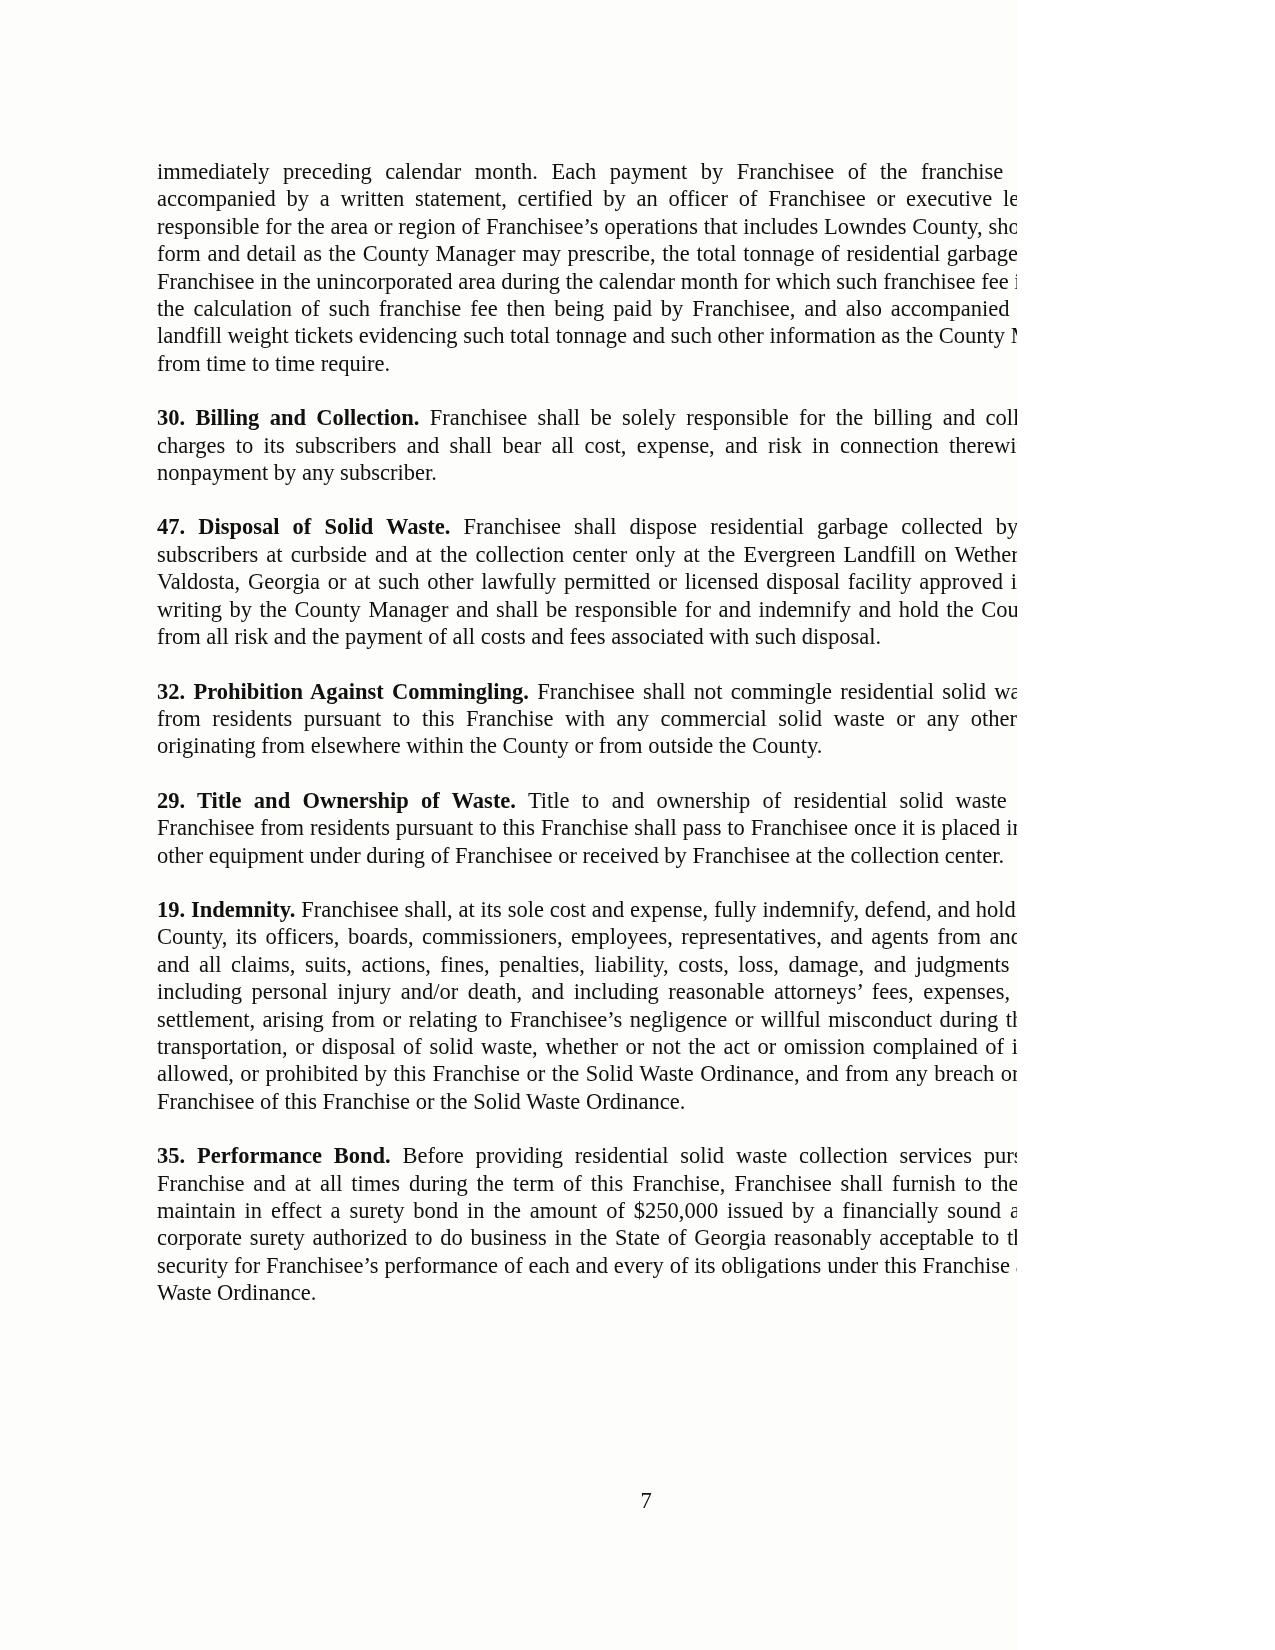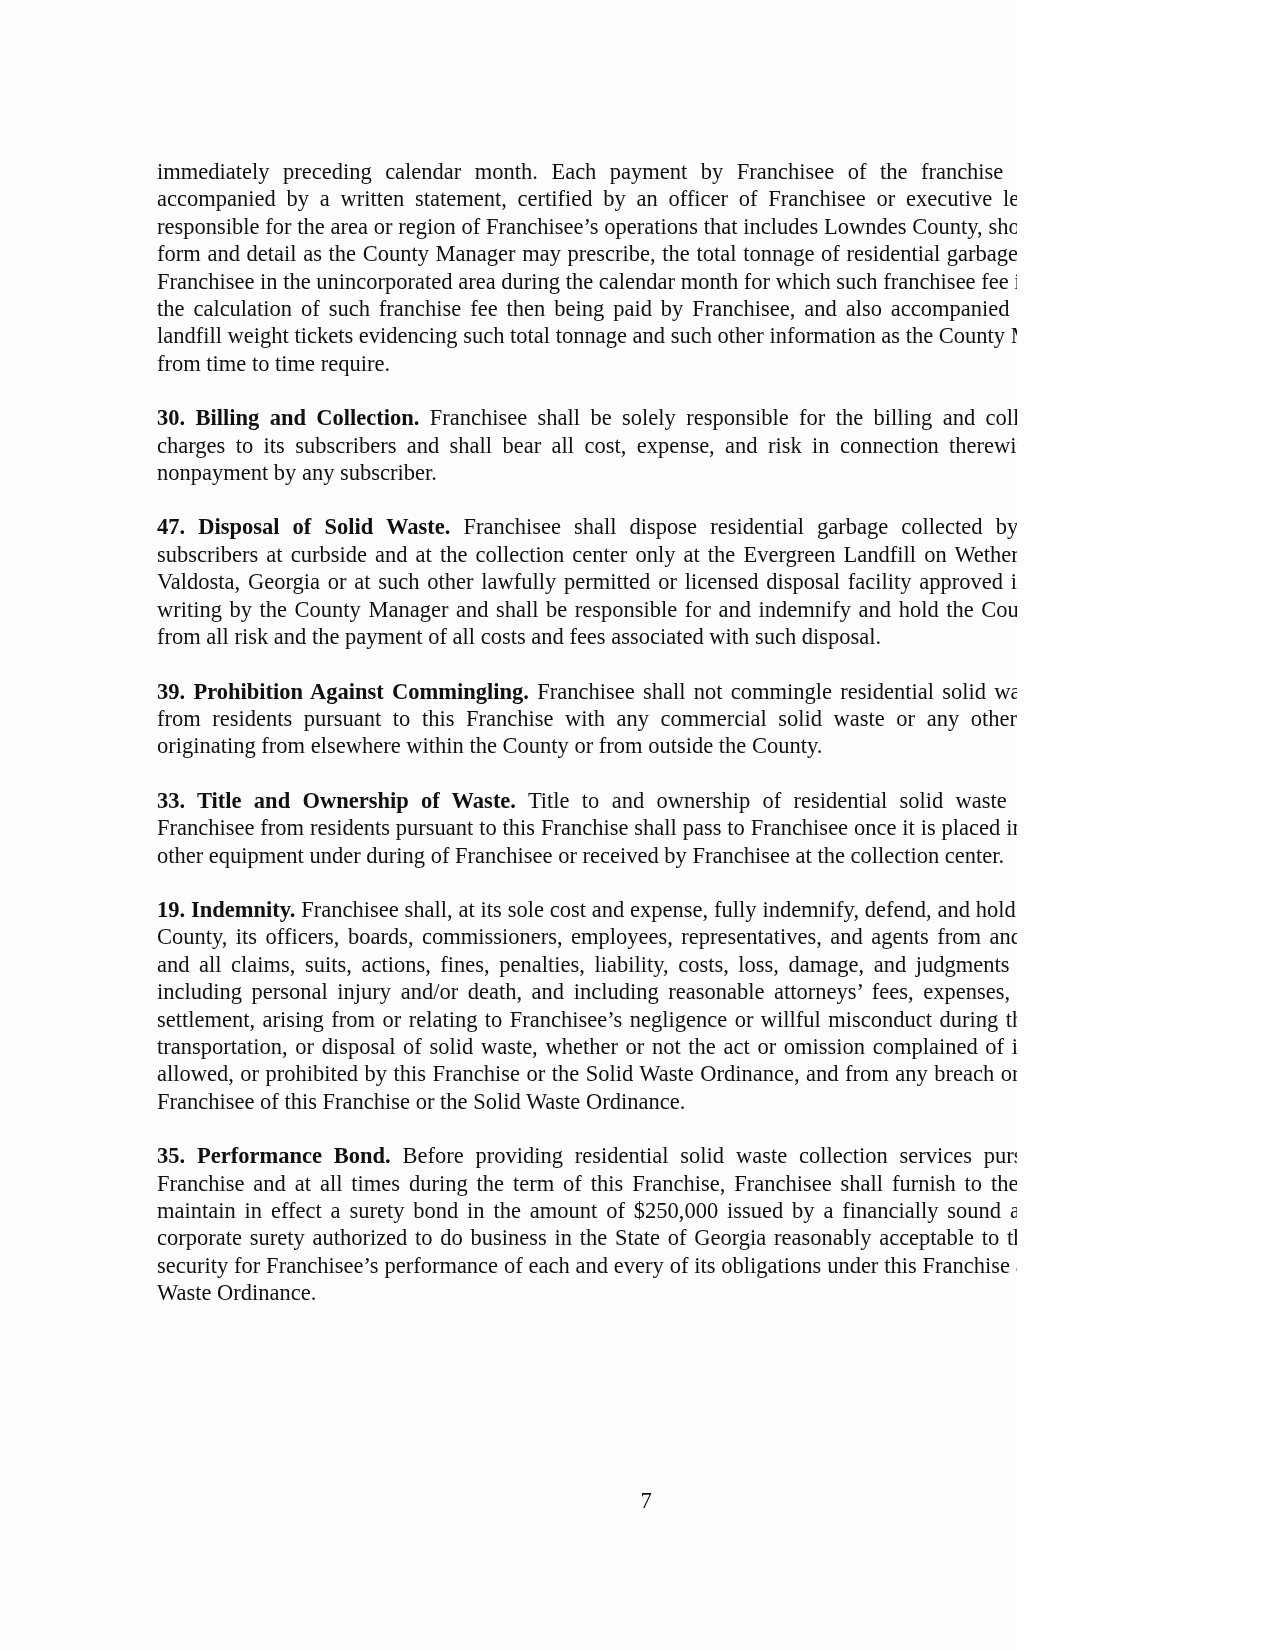--- a/index.html
+++ b/index.html
@@ -66,7 +66,7 @@
     </p>
 
     <p class="para">
-      <span class="section-heading">39. Prohibition Against Commingling.</span>
+      <span class="section-heading">32. Prohibition Against Commingling.</span>
       <span>Franchisee shall not commingle residential solid waste collected from residents pursuant to this Franchise with any commercial solid waste or any other solid waste originating from elsewhere within the County or from outside the County.</span>
     </p>
 

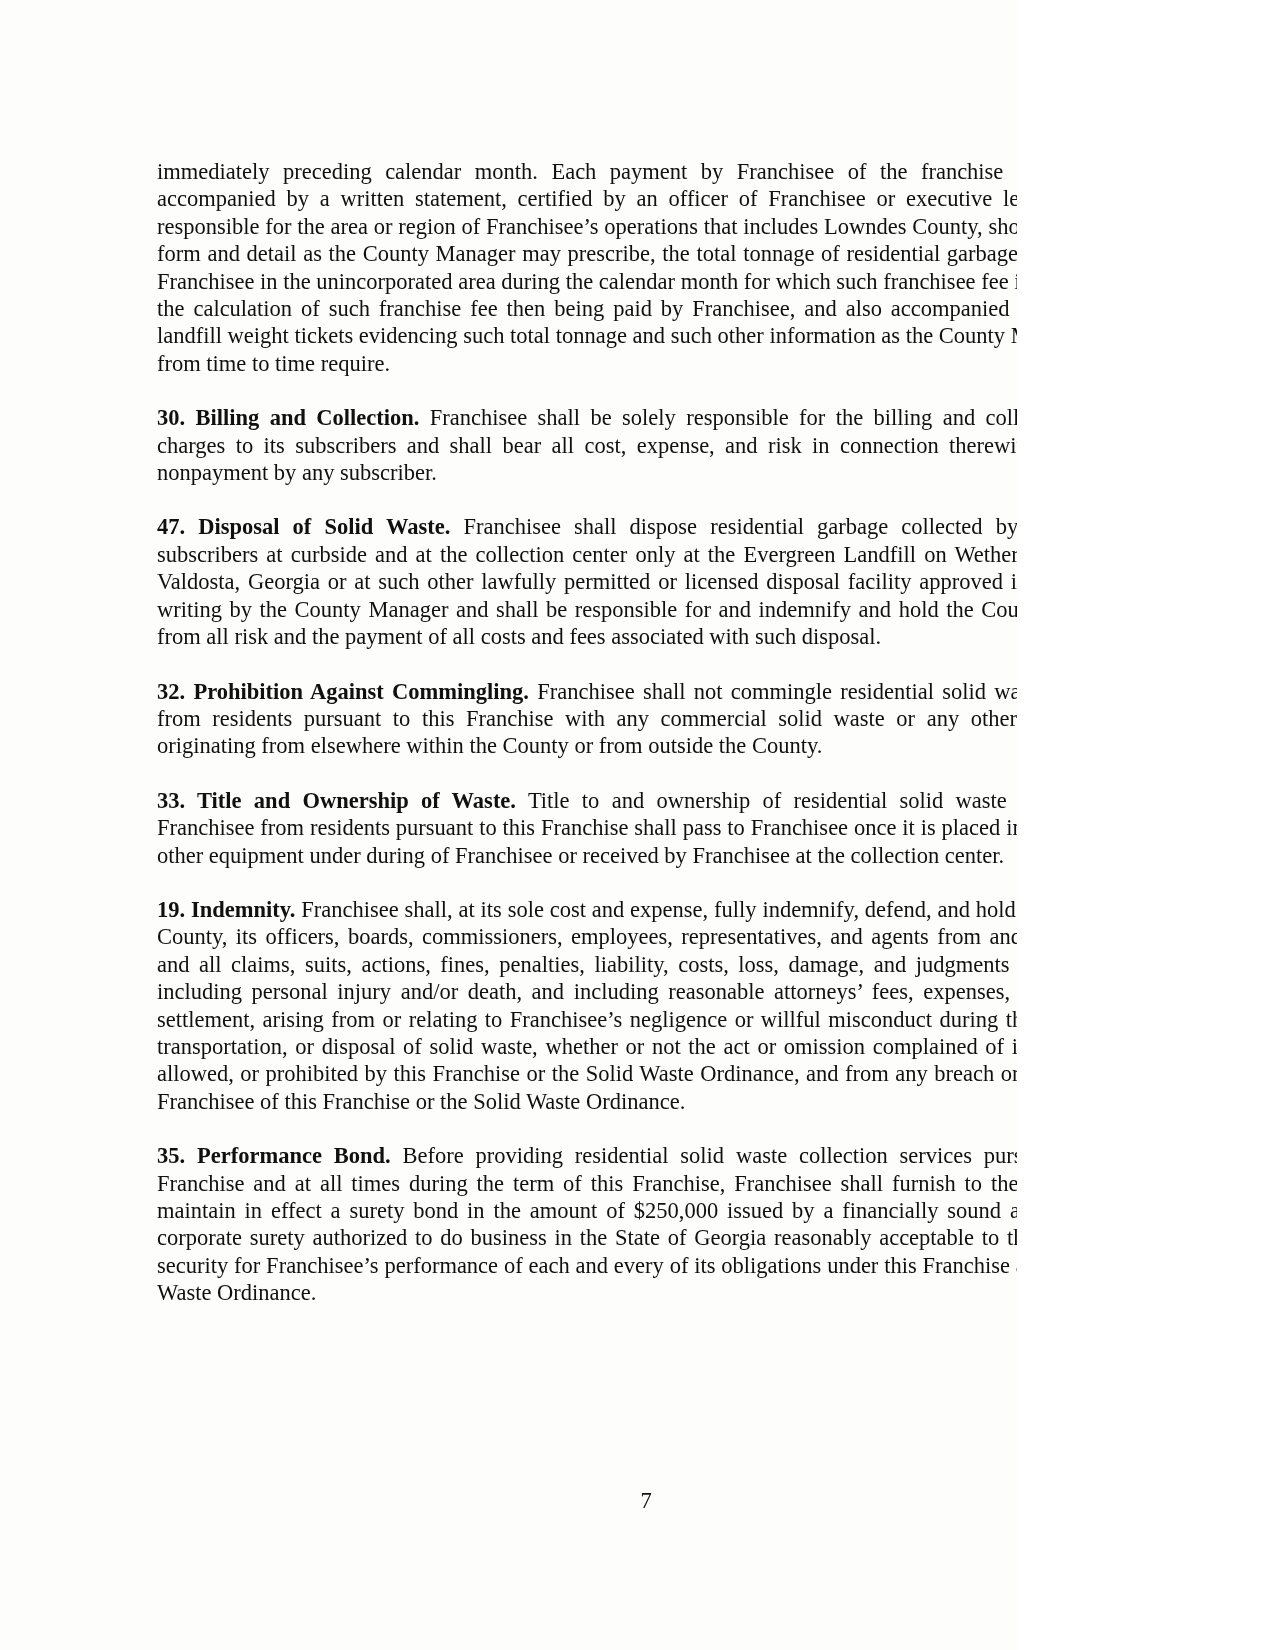--- a/index.html
+++ b/index.html
@@ -71,7 +71,7 @@
     </p>
 
     <p class="para">
-      <span class="section-heading">33. Title and Ownership of Waste.</span>
+      <span class="section-heading">29. Title and Ownership of Waste.</span>
       <span>Title to and ownership of residential solid waste collected by Franchisee from residents pursuant to this Franchise shall pass to Franchisee once it is placed in a vehicle or other equipment under during of Franchisee or received by Franchisee at the collection center.</span>
     </p>
 

